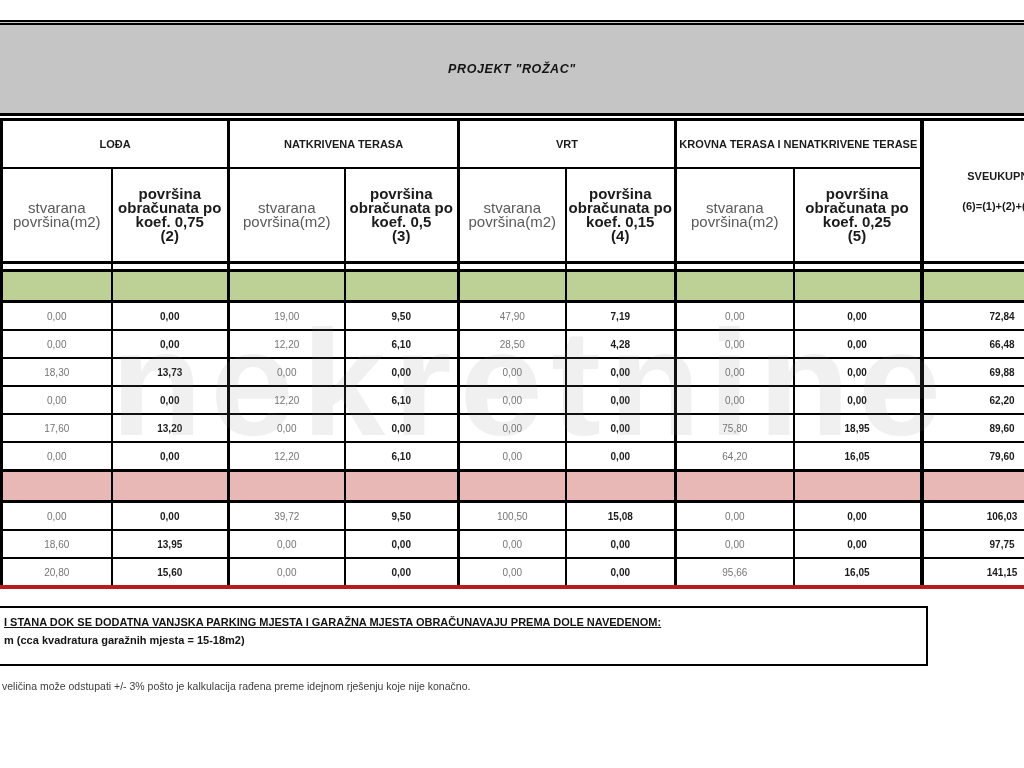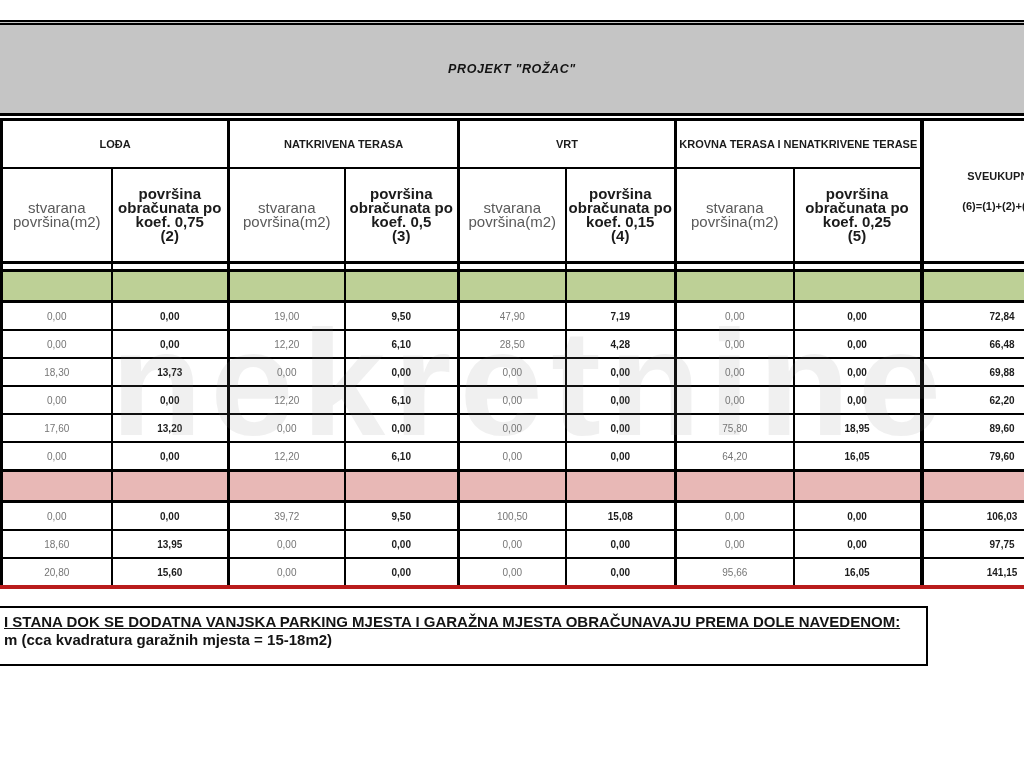--- a/index.html
+++ b/index.html
@@ -69,7 +69,7 @@
     border:2px solid #000; background:#fff;
     padding:5px 10px 0 12px; box-sizing:border-box;
   }
-  .notes-line { font-size:15px; font-weight:bold; color:#141414; line-height:18px; white-space:nowrap; }
+  .notes-line { font-size:11px; font-weight:bold; color:#141414; line-height:18px; white-space:nowrap; }
   .notes-line.u { text-decoration:underline; }
   .footnotes { position:absolute; top:676px; left:2px; width:1020px; }
   .footnote { font-size:10.5px; color:#3c3c3c; line-height:20px; white-space:nowrap; }

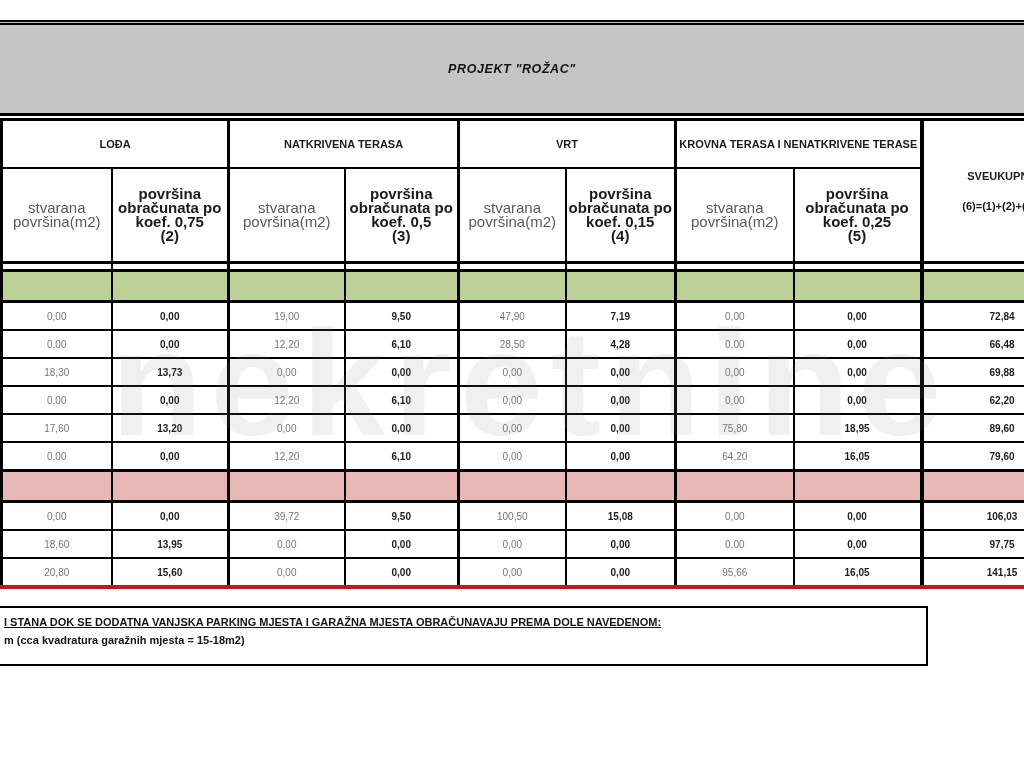--- a/index.html
+++ b/index.html
@@ -277,6 +277,7 @@
   </div>
 
   <div class="footnotes">
+    <div class="footnote">veličina može odstupati +/- 3% pošto je kalkulacija rađena preme idejnom rješenju koje nije konačno.</div>
   </div>
 
 </div>

